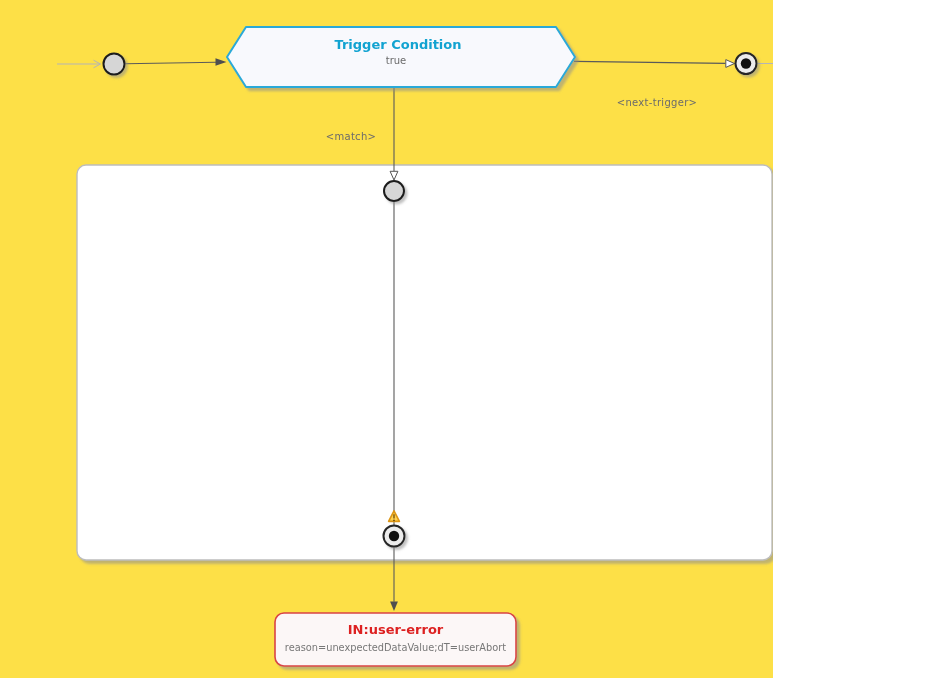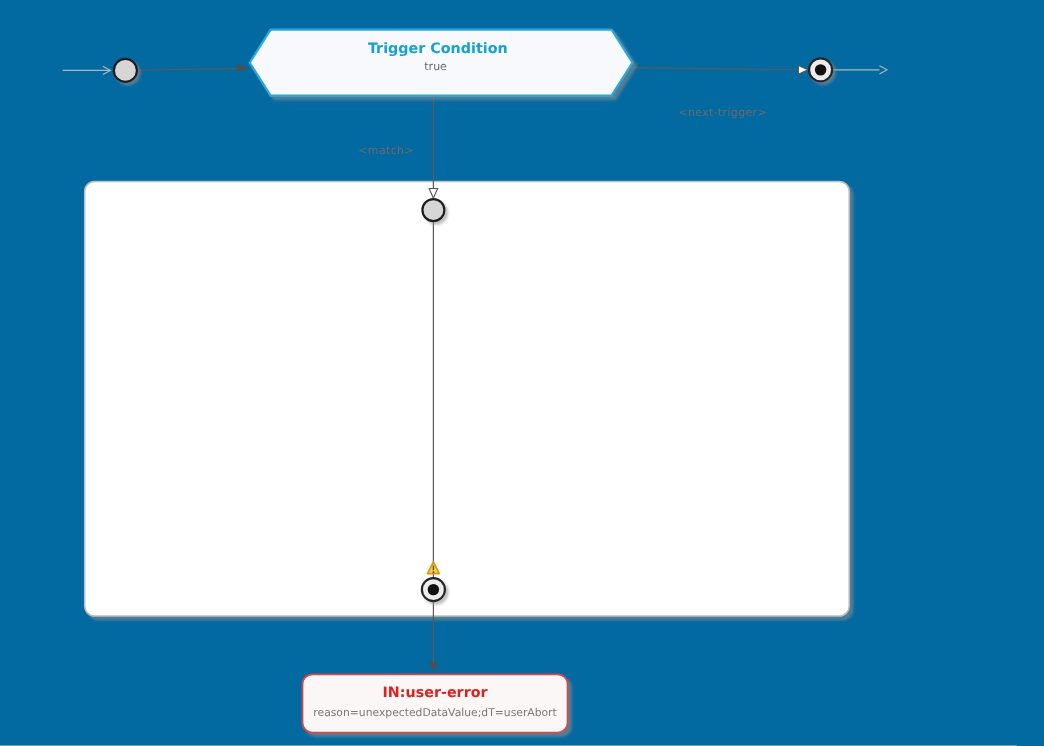--- a/index.html
+++ b/index.html
@@ -10,9 +10,9 @@
   }
   .canvas {
     position: relative;
-    width: 949px;
+    width: 773px;
     height: 678px;
-    background: #0369a1;
+    background: #fde047;
     overflow: hidden;
   }
   svg text {

